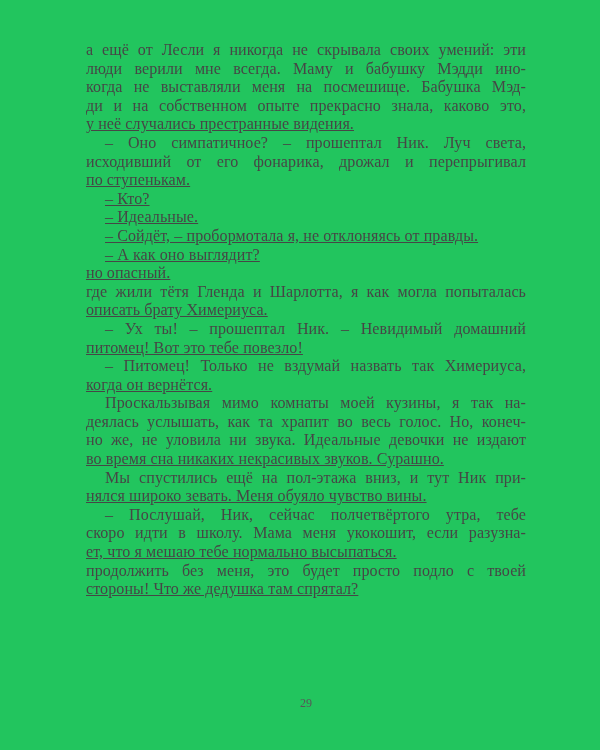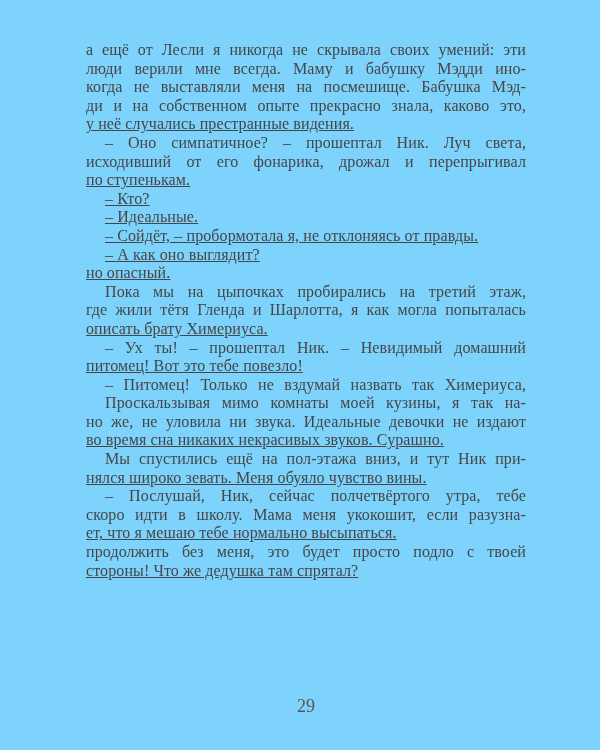--- a/index.html
+++ b/index.html
@@ -11,7 +11,7 @@
   .page {
     position: relative;
     width: 600px; height: 750px;
-    background: #7dd3fc;
+    background: #22c55e;
     font-family: "Liberation Serif", serif;
     color: #464646;
   }

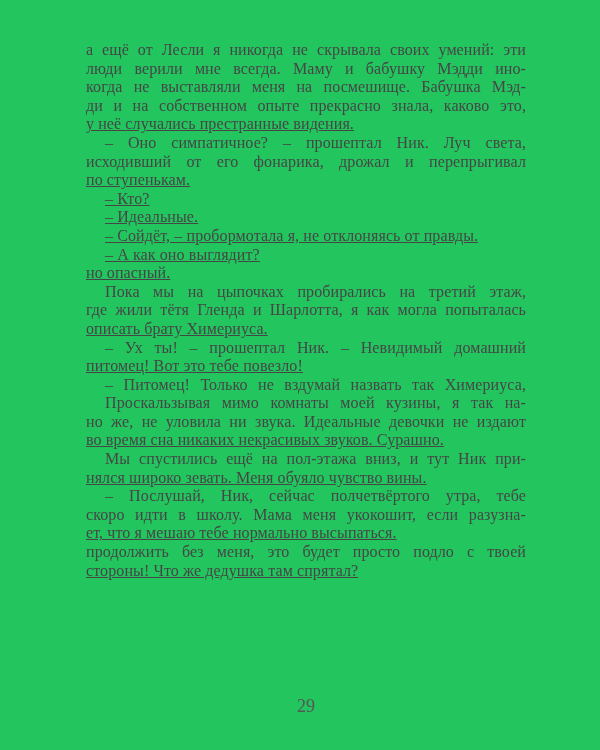--- a/index.html
+++ b/index.html
@@ -58,7 +58,6 @@
       <div class="line para-end indent">– Сойдёт, – пробормотала я, не отклоняясь от правды.</div>
       <div class="line para-end indent">– А как оно выглядит?</div>
       <div class="line para-end">но опасный.</div>
-      <div class="line indent">Пока мы на цыпочках пробирались на третий этаж,</div>
       <div class="line">где жили тётя Гленда и Шарлотта, я как могла попыталась</div>
       <div class="line para-end">описать брату Химериуса.</div>
       <div class="line indent">– Ух ты! – прошептал Ник. – Невидимый домашний</div>

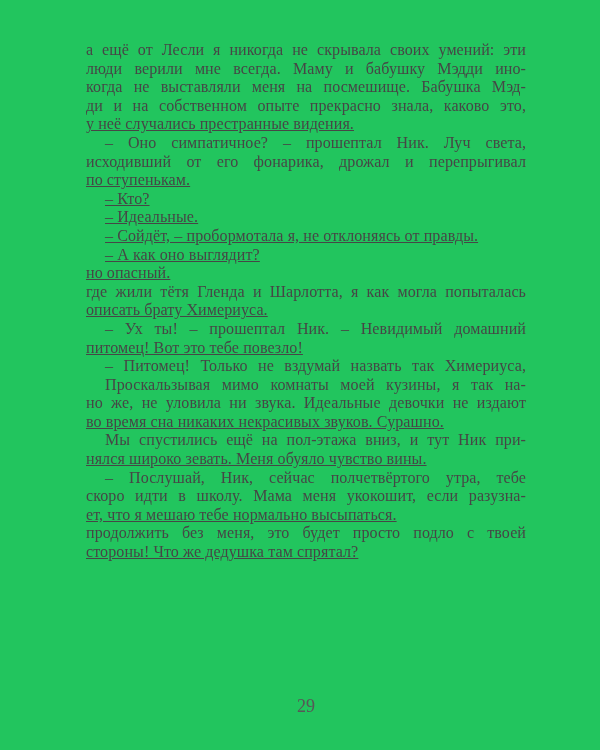--- a/index.html
+++ b/index.html
@@ -63,6 +63,7 @@
       <div class="line indent">– Ух ты! – прошептал Ник. – Невидимый домашний</div>
       <div class="line para-end">питомец! Вот это тебе повезло!</div>
       <div class="line indent">– Питомец! Только не вздумай назвать так Химериуса,</div>
+      <div class="line para-end">когда он вернётся.</div>
       <div class="line indent">Проскальзывая мимо комнаты моей кузины, я так на-</div>
       <div class="line">но же, не уловила ни звука. Идеальные девочки не издают</div>
       <div class="line para-end">во время сна никаких некрасивых звуков. Сурашно.</div>

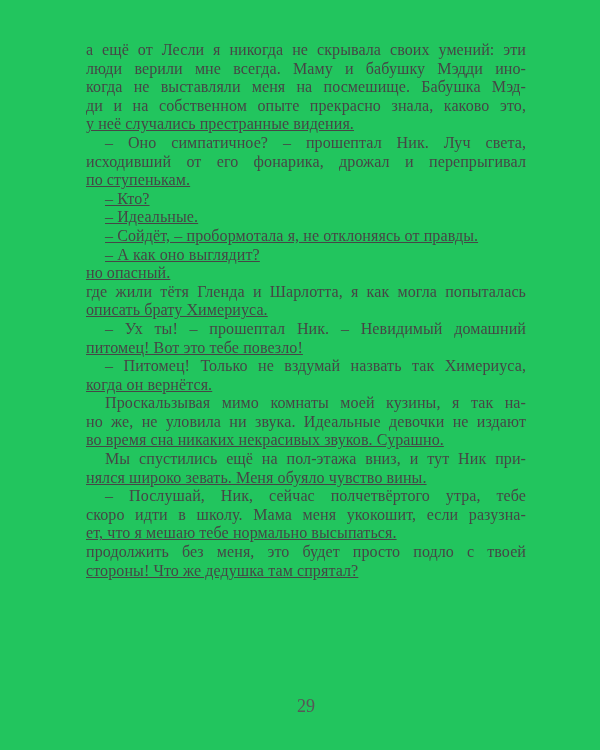--- a/index.html
+++ b/index.html
@@ -65,6 +65,7 @@
       <div class="line indent">– Питомец! Только не вздумай назвать так Химериуса,</div>
       <div class="line para-end">когда он вернётся.</div>
       <div class="line indent">Проскальзывая мимо комнаты моей кузины, я так на-</div>
+      <div class="line">деялась услышать, как та храпит во весь голос. Но, конеч-</div>
       <div class="line">но же, не уловила ни звука. Идеальные девочки не издают</div>
       <div class="line para-end">во время сна никаких некрасивых звуков. Сурашно.</div>
       <div class="line indent">Мы спустились ещё на пол-этажа вниз, и тут Ник при-</div>

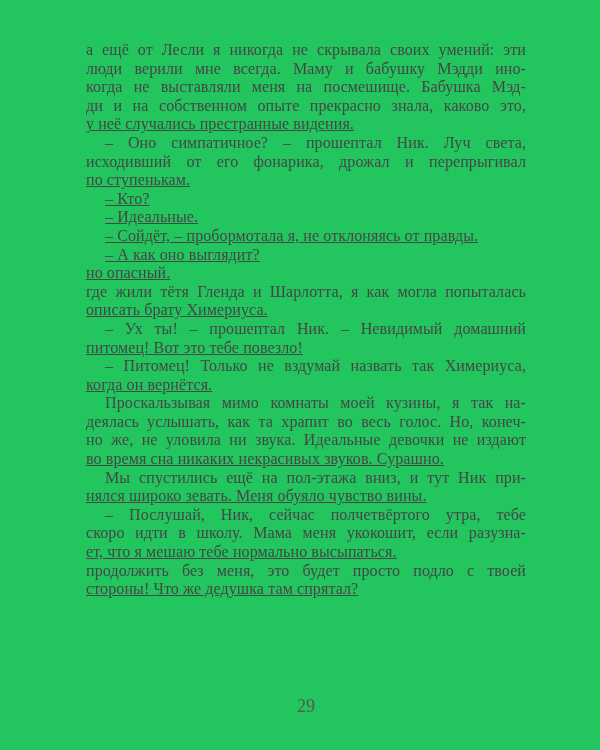--- a/index.html
+++ b/index.html
@@ -36,7 +36,7 @@
     left: 86px; top: 696px;
     width: 440px;
     text-align: center;
-    font-size: 18px;
+    font-size: 12px;
     color: #575757;
   }
 </style>

